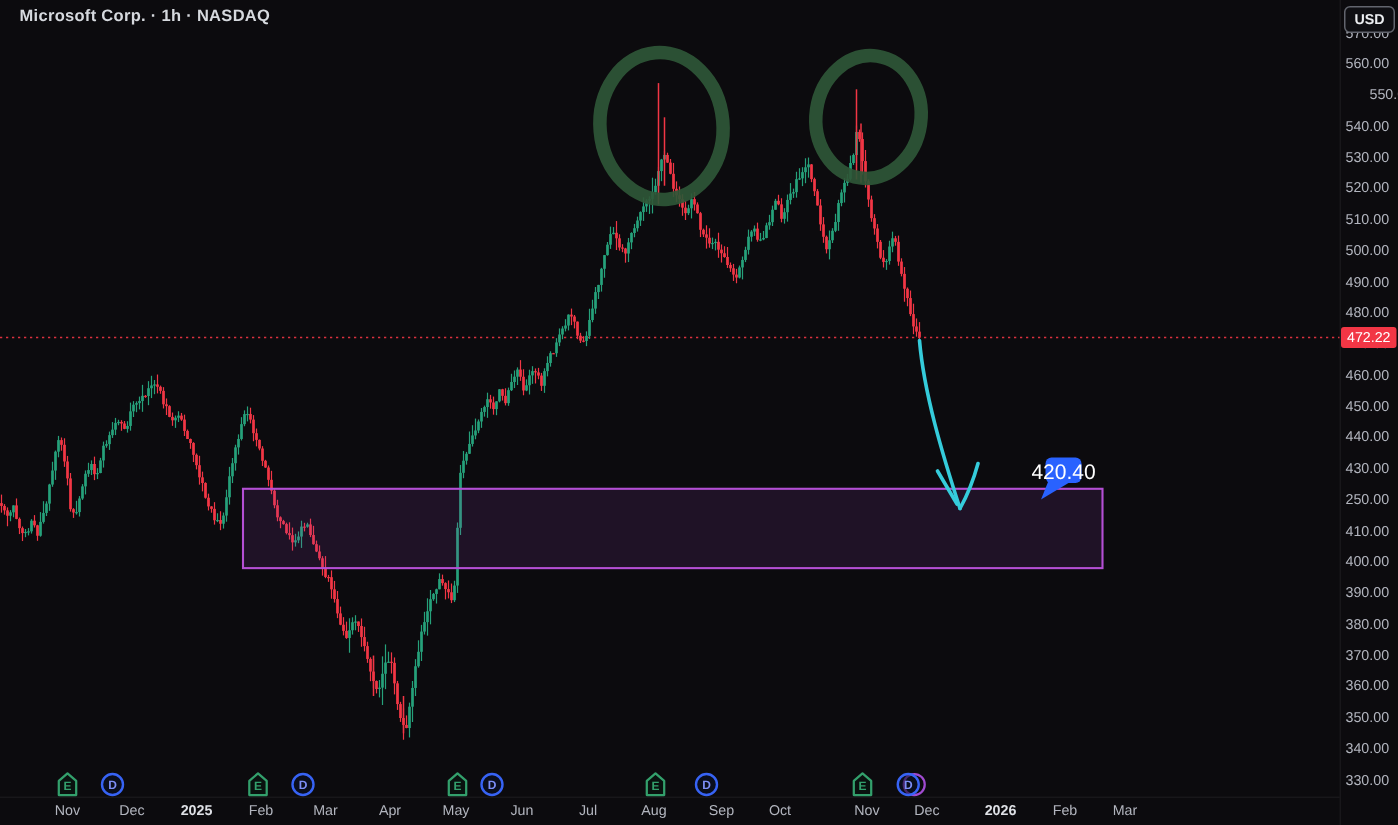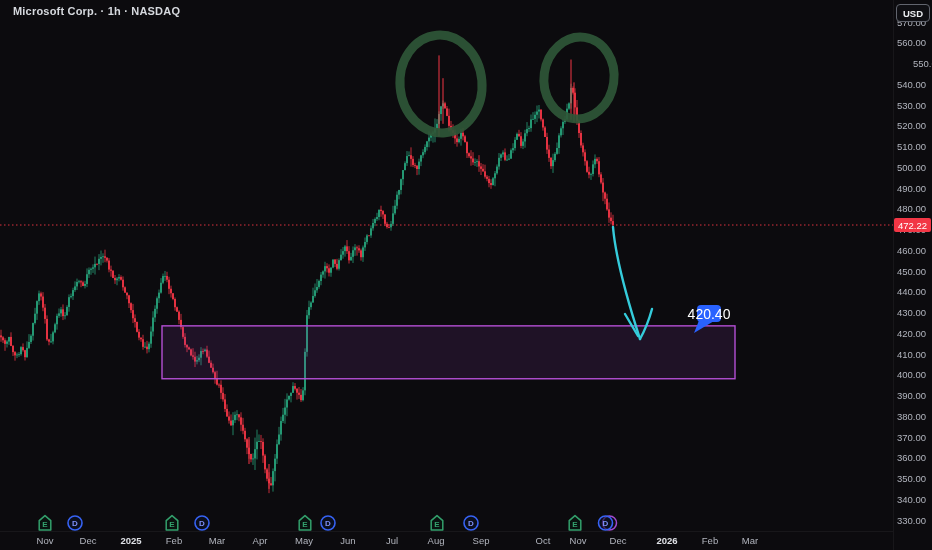--- a/index.html
+++ b/index.html
@@ -683,7 +683,7 @@
       <div class="tick" style="top: 265.6px;">450.00</div>
       <div class="tick" style="top: 286.342px;">440.00</div>
       <div class="tick" style="top: 307.083px;">430.00</div>
-      <div class="tick" style="top: 327.825px;">420.00</div>
+      <div class="tick" style="top: 327.825px;">250.00</div>
       <div class="tick" style="top: 348.567px;">410.00</div>
       <div class="tick" style="top: 369.308px;">400.00</div>
       <div class="tick" style="top: 390.05px;">390.00</div>

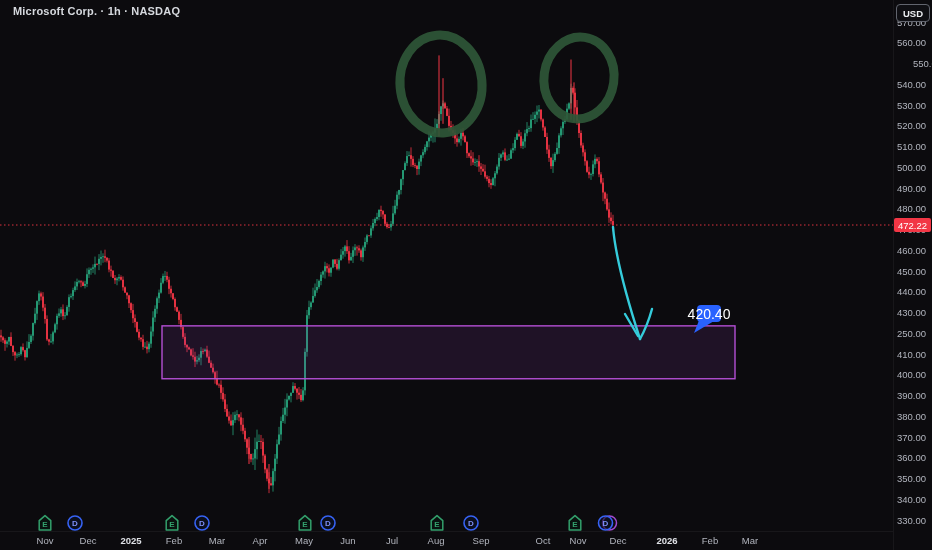--- a/index.html
+++ b/index.html
@@ -706,7 +706,7 @@
       <div class="xlab" style="left: 392px;">Jul</div>
       <div class="xlab" style="left: 436px;">Aug</div>
       <div class="xlab" style="left: 481px; text-align: center;">Sep</div>
-      <div class="xlab" style="left: 543px;">Oct</div>
+      <div class="xlab" style="left: 520px;">Oct</div>
       <div class="xlab" style="left: 578px;">Nov</div>
       <div class="xlab" style="left: 618px;">Dec</div>
       <div class="xlab year" style="left: 667px;">2026</div>

